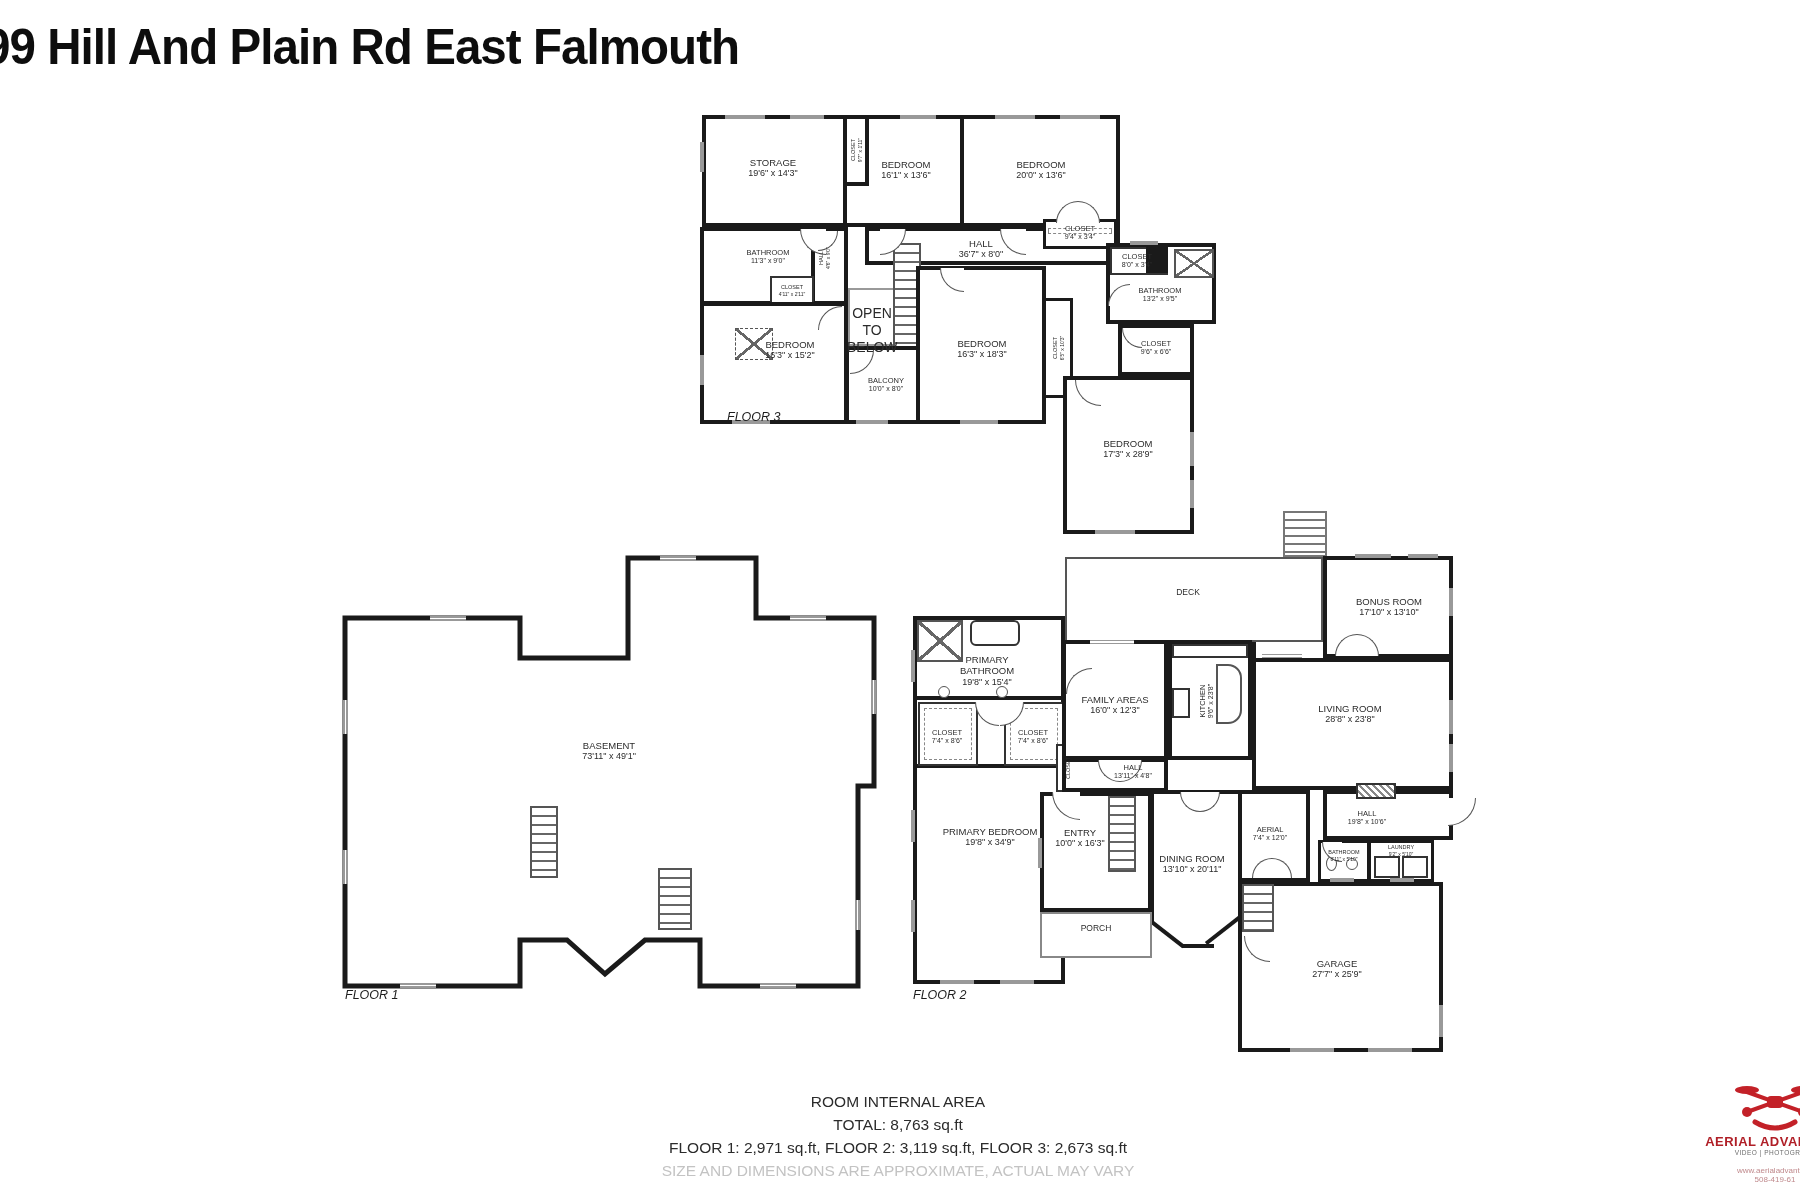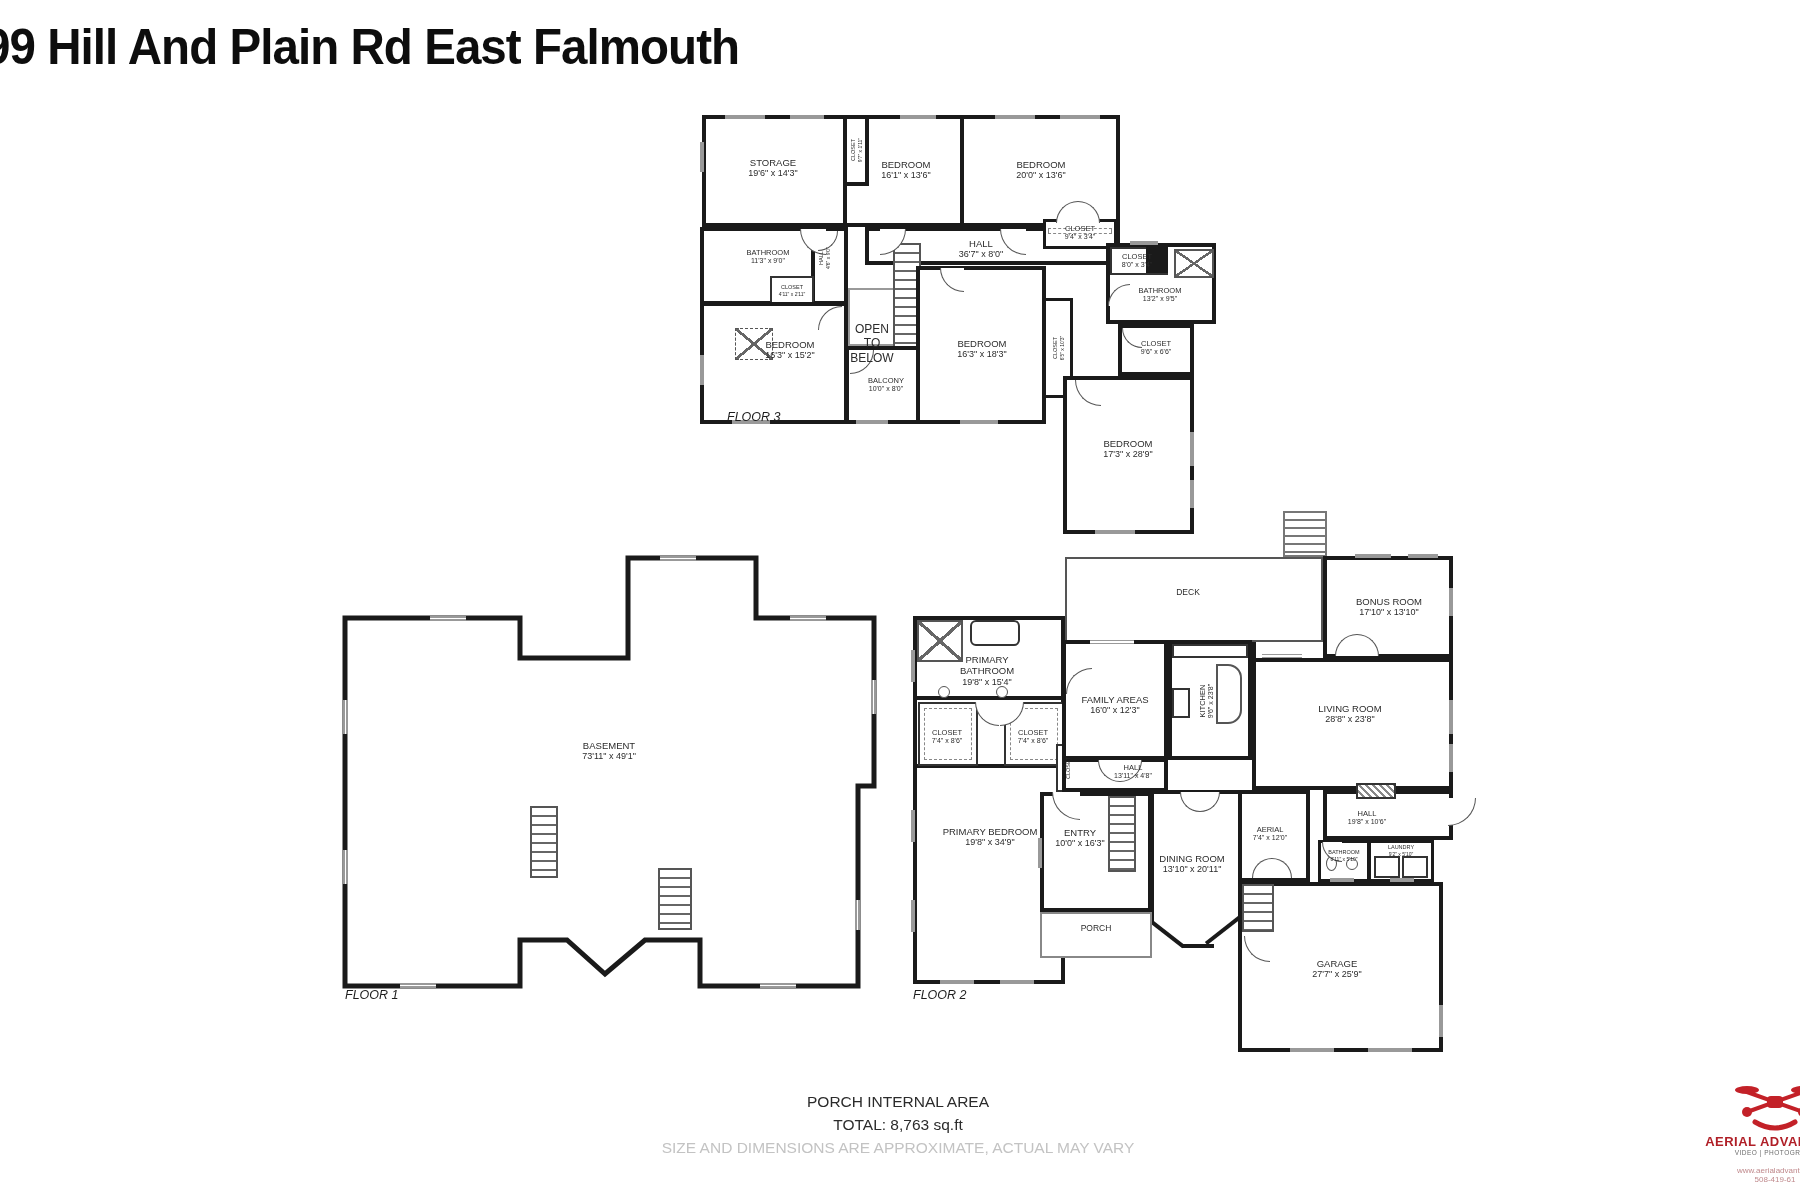--- a/index.html
+++ b/index.html
@@ -131,7 +131,7 @@
     <span>HALL</span><span class="dims">4'6" x 9'0"</span></div>
   <div class="lbl" style="left:790px;top:350px;">
     <span>BEDROOM</span><span class="dims">16'3" x 15'2"</span></div>
-  <div class="lbl wrap" style="left:872px;top:344px;font-size:12px;width:50px;">
+  <div class="lbl wrap" style="left:872px;top:330px;font-size:14px;width:50px;">
     <span>OPEN TO BELOW</span></div>
   <div class="lbl sm" style="left:886px;top:385px;">
     <span>BALCONY</span><span class="dims">10'0" x 8'0"</span></div>

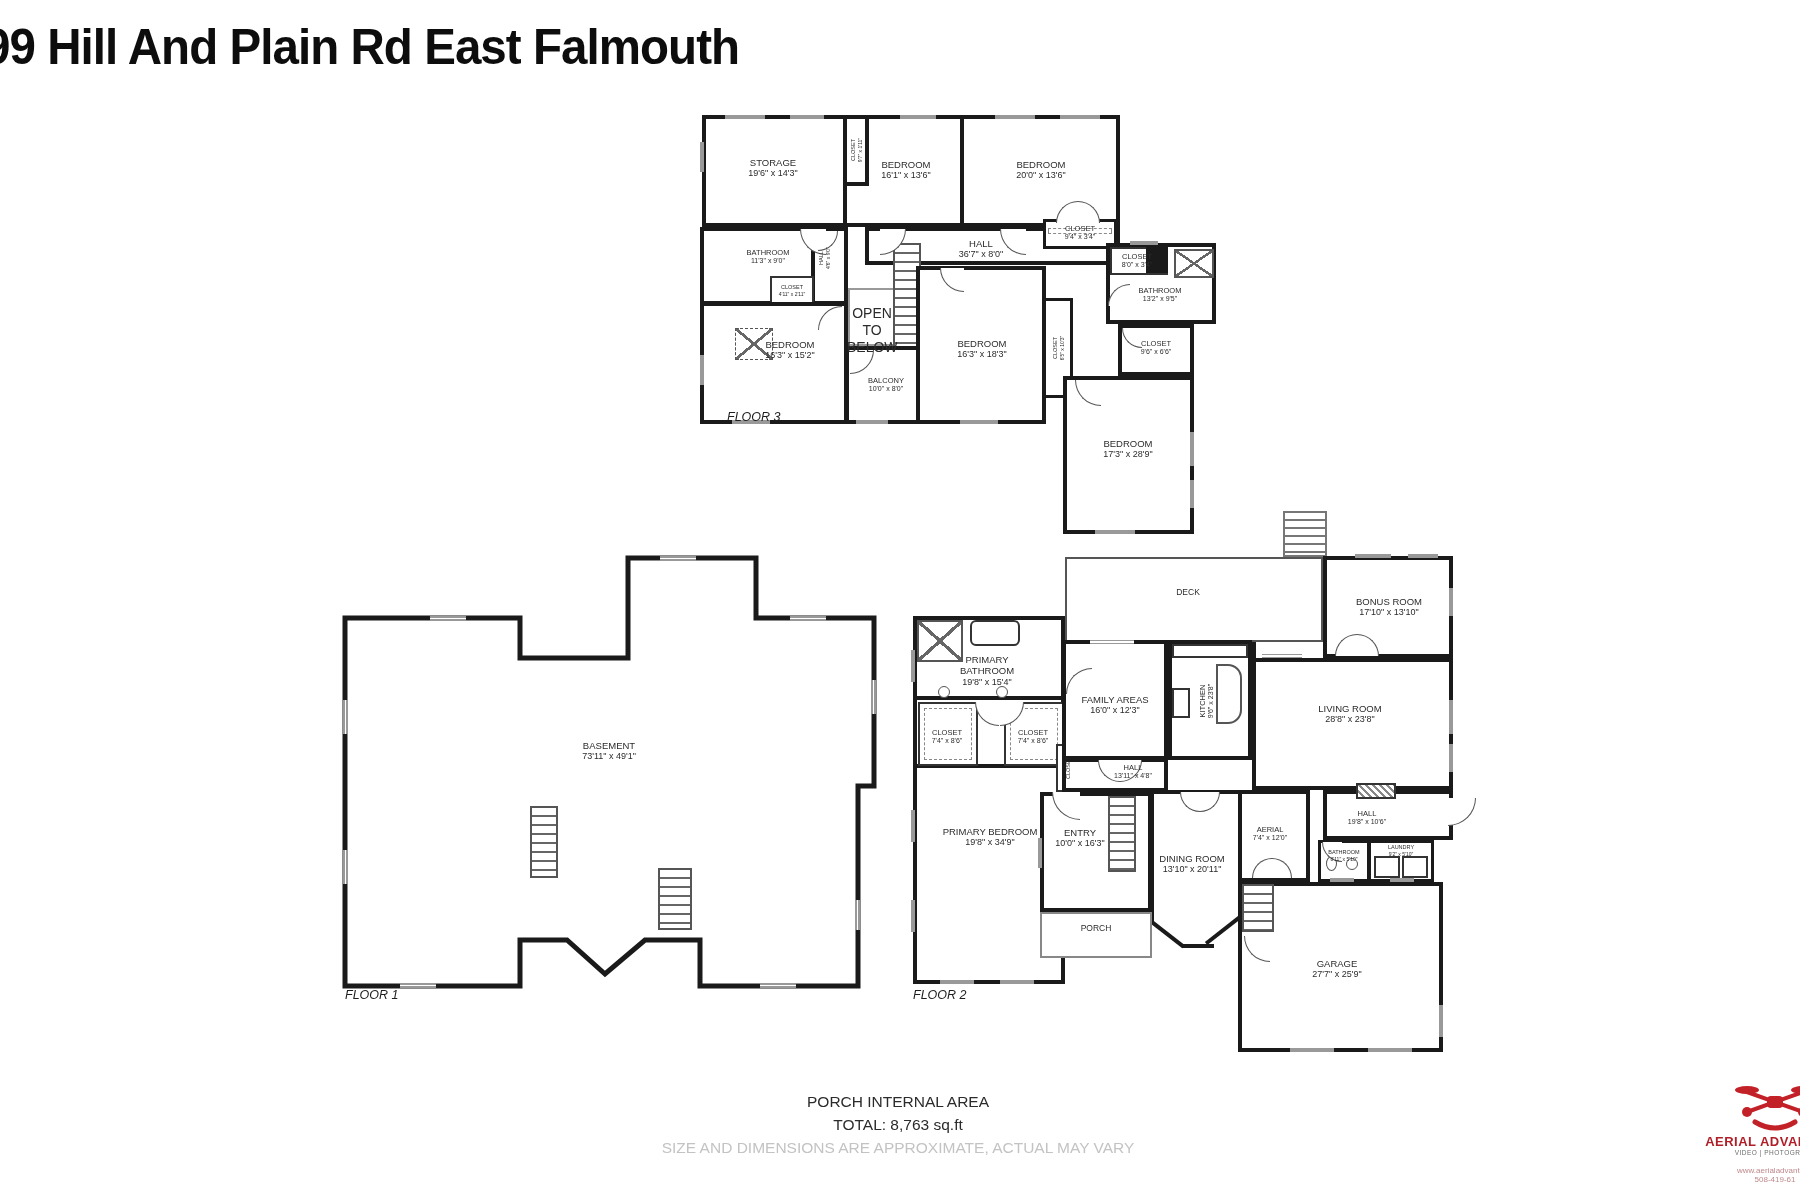--- a/index.html
+++ b/index.html
@@ -285,7 +285,7 @@
   <div class="flabel" style="left:913px;top:988px;">FLOOR 2</div>
 
   <div class="summary">
-    <div>PORCH INTERNAL AREA</div>
+    <div>ROOM INTERNAL AREA</div>
     <div>TOTAL: 8,763 sq.ft</div>
     <div class="dim">SIZE AND DIMENSIONS ARE APPROXIMATE, ACTUAL MAY VARY</div>
   </div>

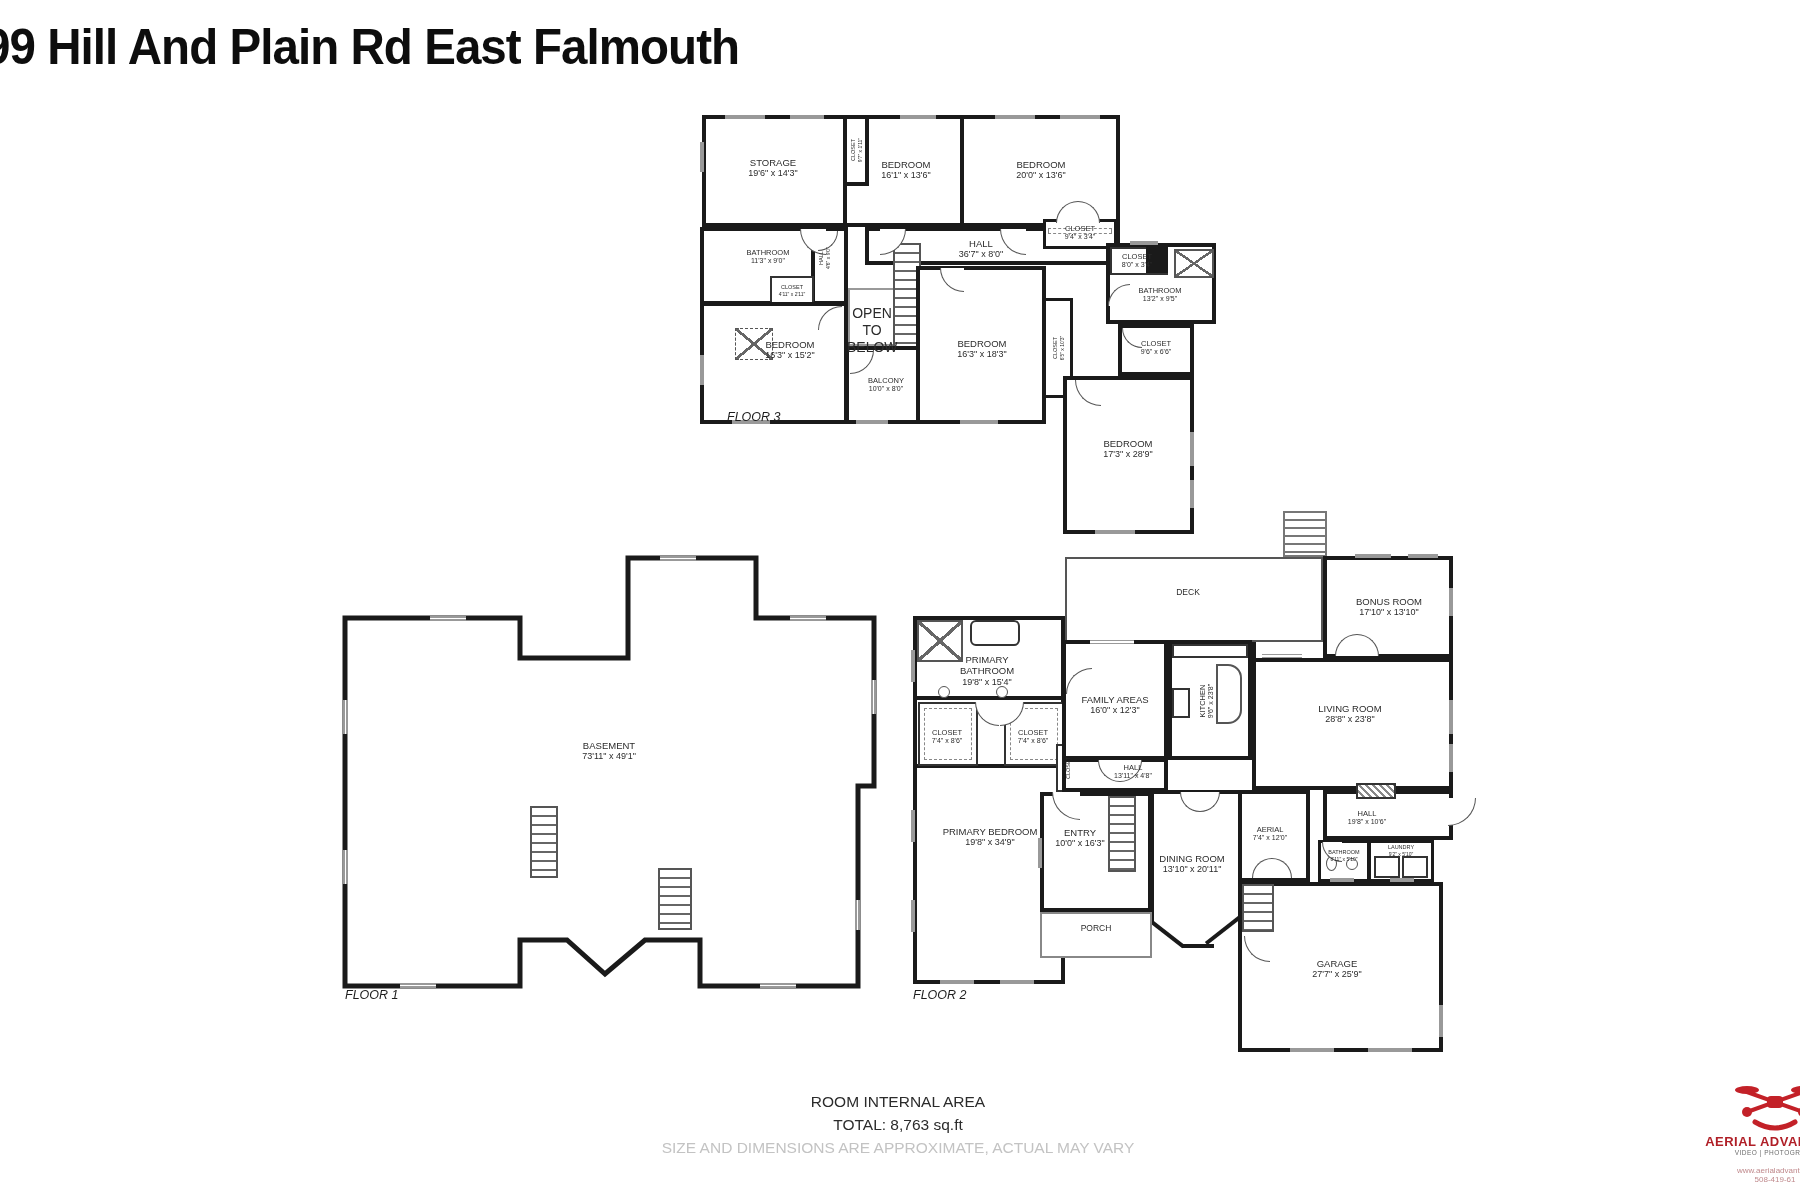--- a/index.html
+++ b/index.html
@@ -287,6 +287,7 @@
   <div class="summary">
     <div>ROOM INTERNAL AREA</div>
     <div>TOTAL: 8,763 sq.ft</div>
+    <div>FLOOR 1: 2,971 sq.ft, FLOOR 2: 3,119 sq.ft, FLOOR 3: 2,673 sq.ft</div>
     <div class="dim">SIZE AND DIMENSIONS ARE APPROXIMATE, ACTUAL MAY VARY</div>
   </div>
 

